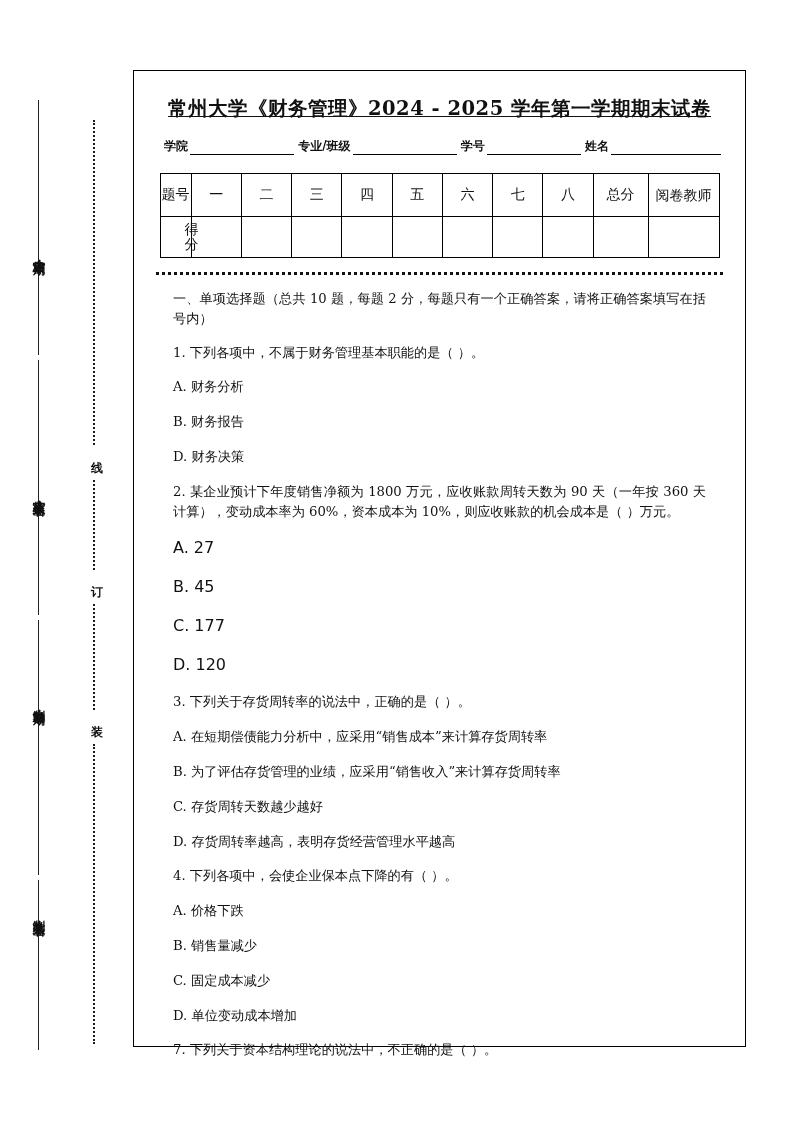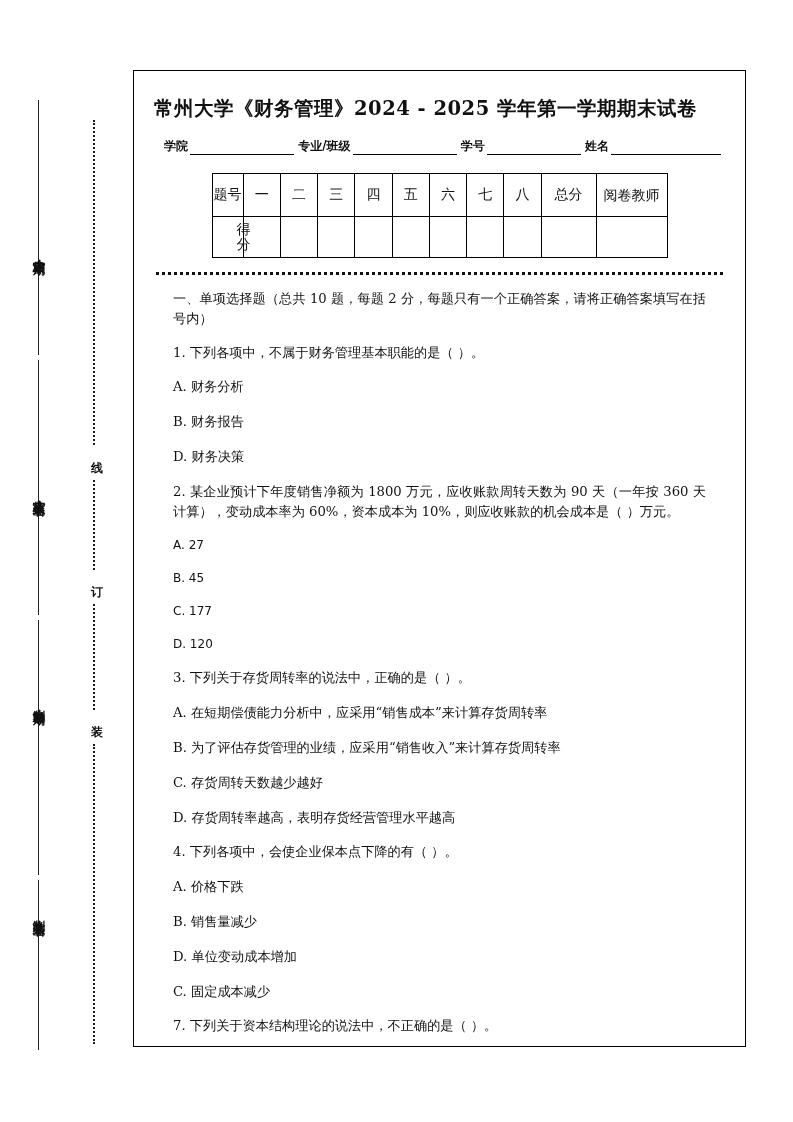--- a/index.html
+++ b/index.html
@@ -77,10 +77,11 @@
     font-family: "DejaVu Serif", "Liberation Serif", serif;
     font-size: 19.5px;
     font-weight: bold;
-    text-align: left;
+    text-align: center;
     letter-spacing: 0.5px;
     margin: 8px 0 16px 0;
     white-space: nowrap;
+    text-decoration: underline;
   }
 
   

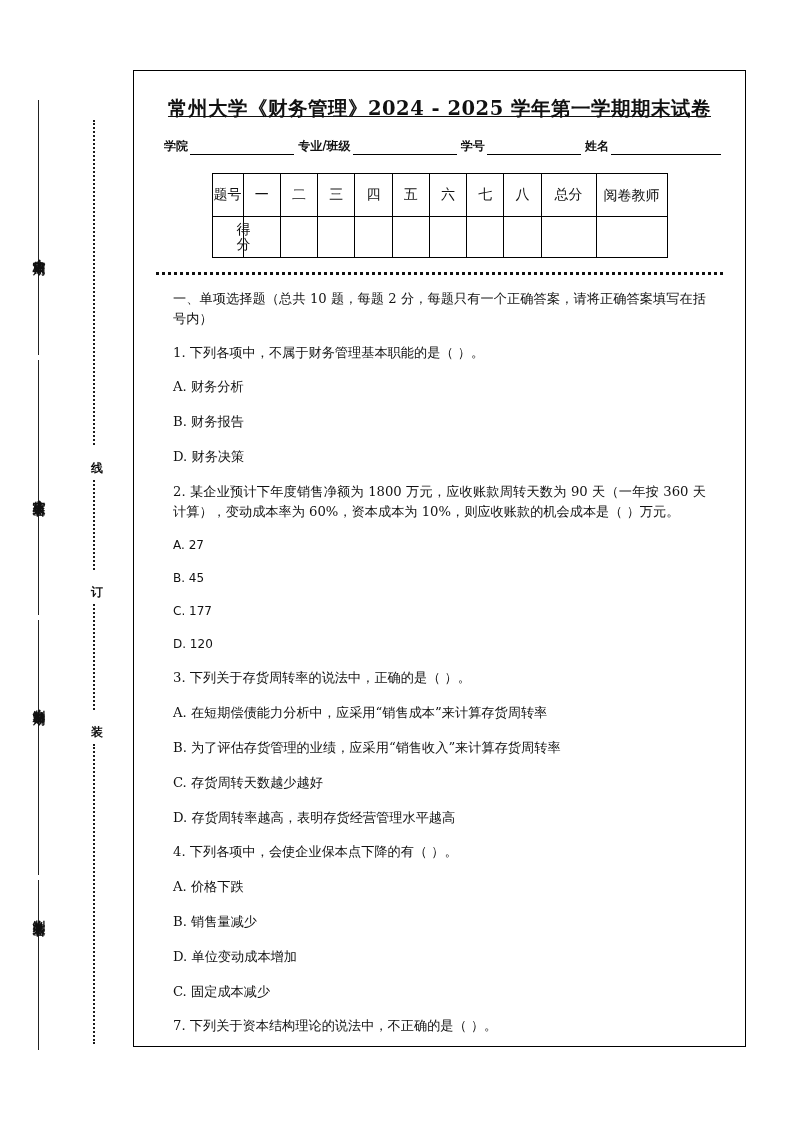--- a/index.html
+++ b/index.html
@@ -109,7 +109,7 @@
   table.score-table {
     border-collapse: collapse;
     margin: 0 auto;
-    width: 456px;
+    width: 560px;
     table-layout: fixed;
   }
   table.score-table td {

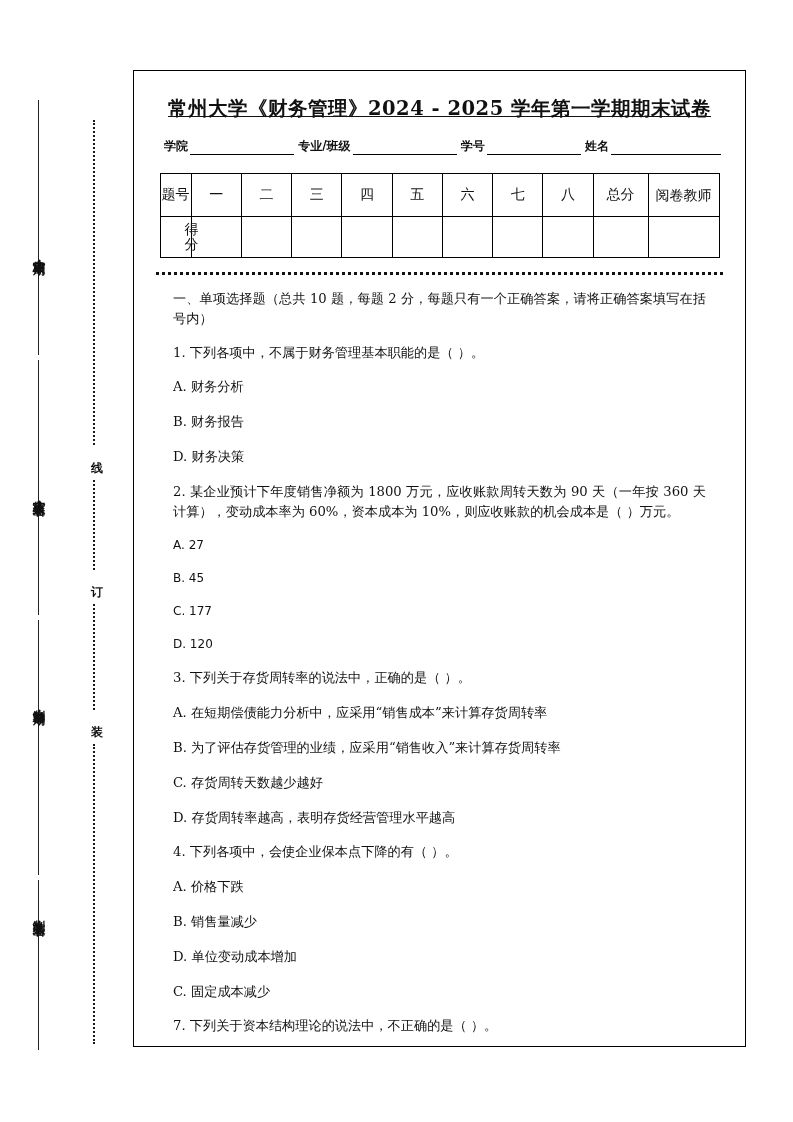--- a/index.html
+++ b/index.html
@@ -158,7 +158,7 @@
   }
   .opt-latin {
     font-family: "DejaVu Sans", "Liberation Sans", sans-serif;
-    font-size: 12px;
+    font-size: 16px;
   }
 
   .footer-page {

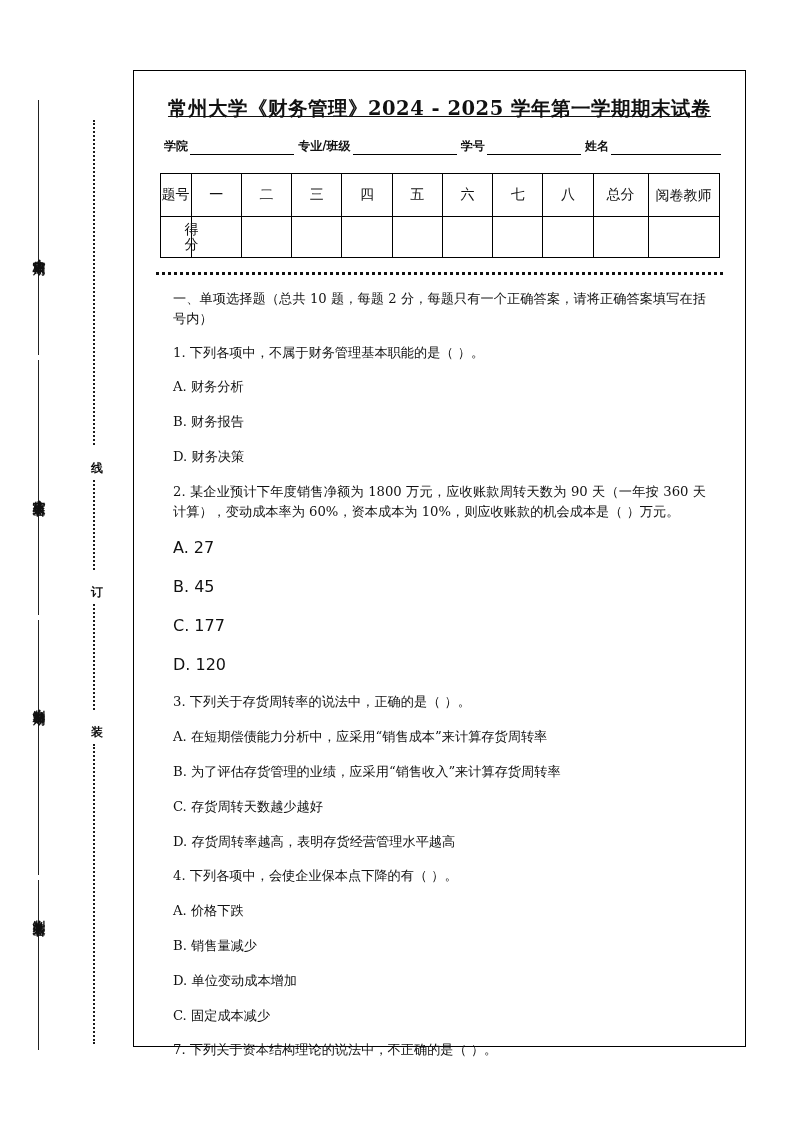--- a/index.html
+++ b/index.html
@@ -284,8 +284,8 @@
         <div class="q-stem">4. 下列各项中，会使企业保本点下降的有（  ）。</div>
         <div class="q-opt">A. 价格下跌</div>
         <div class="q-opt">B. 销售量减少</div>
+        <div class="q-opt">C. 固定成本减少</div>
         <div class="q-opt">D. 单位变动成本增加</div>
-        <div class="q-opt">C. 固定成本减少</div>
       </div>
 
       <div>

